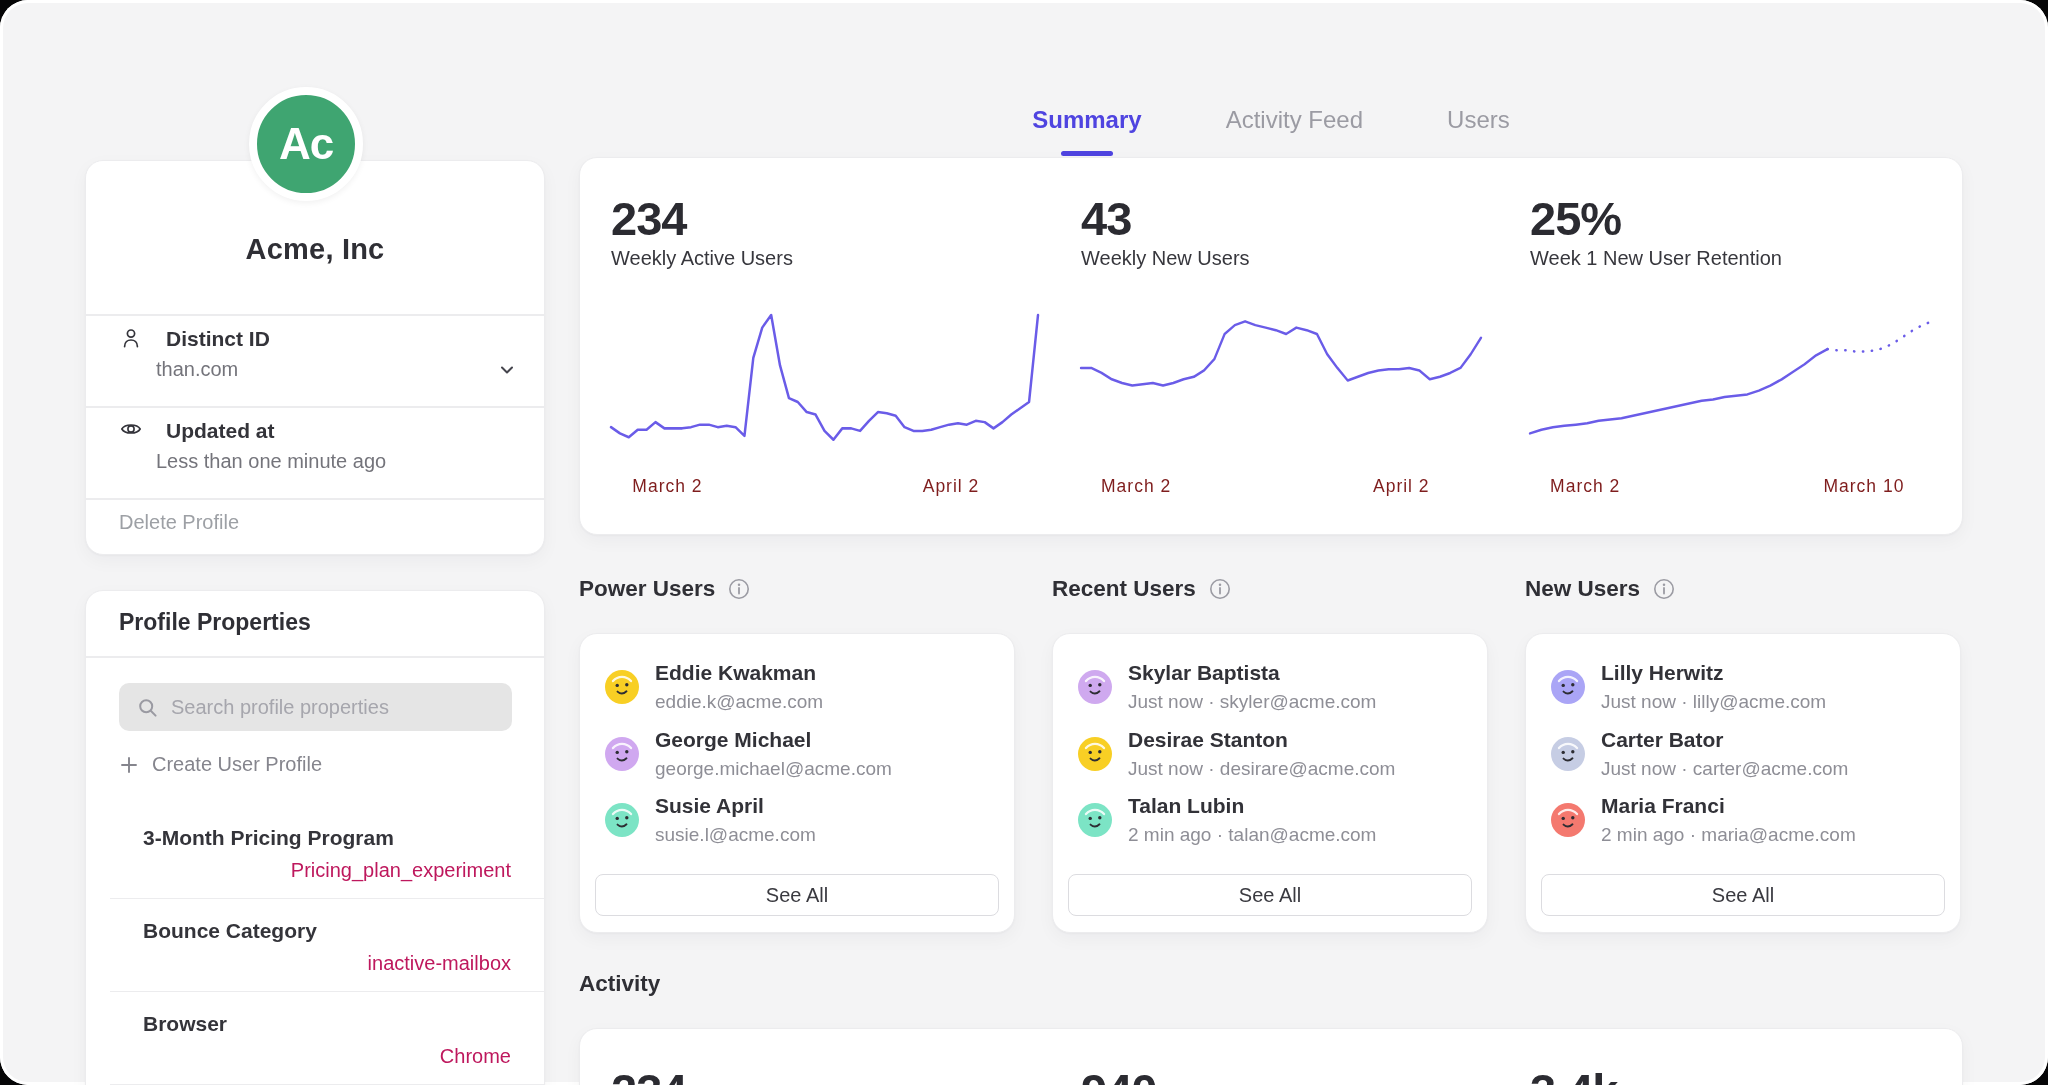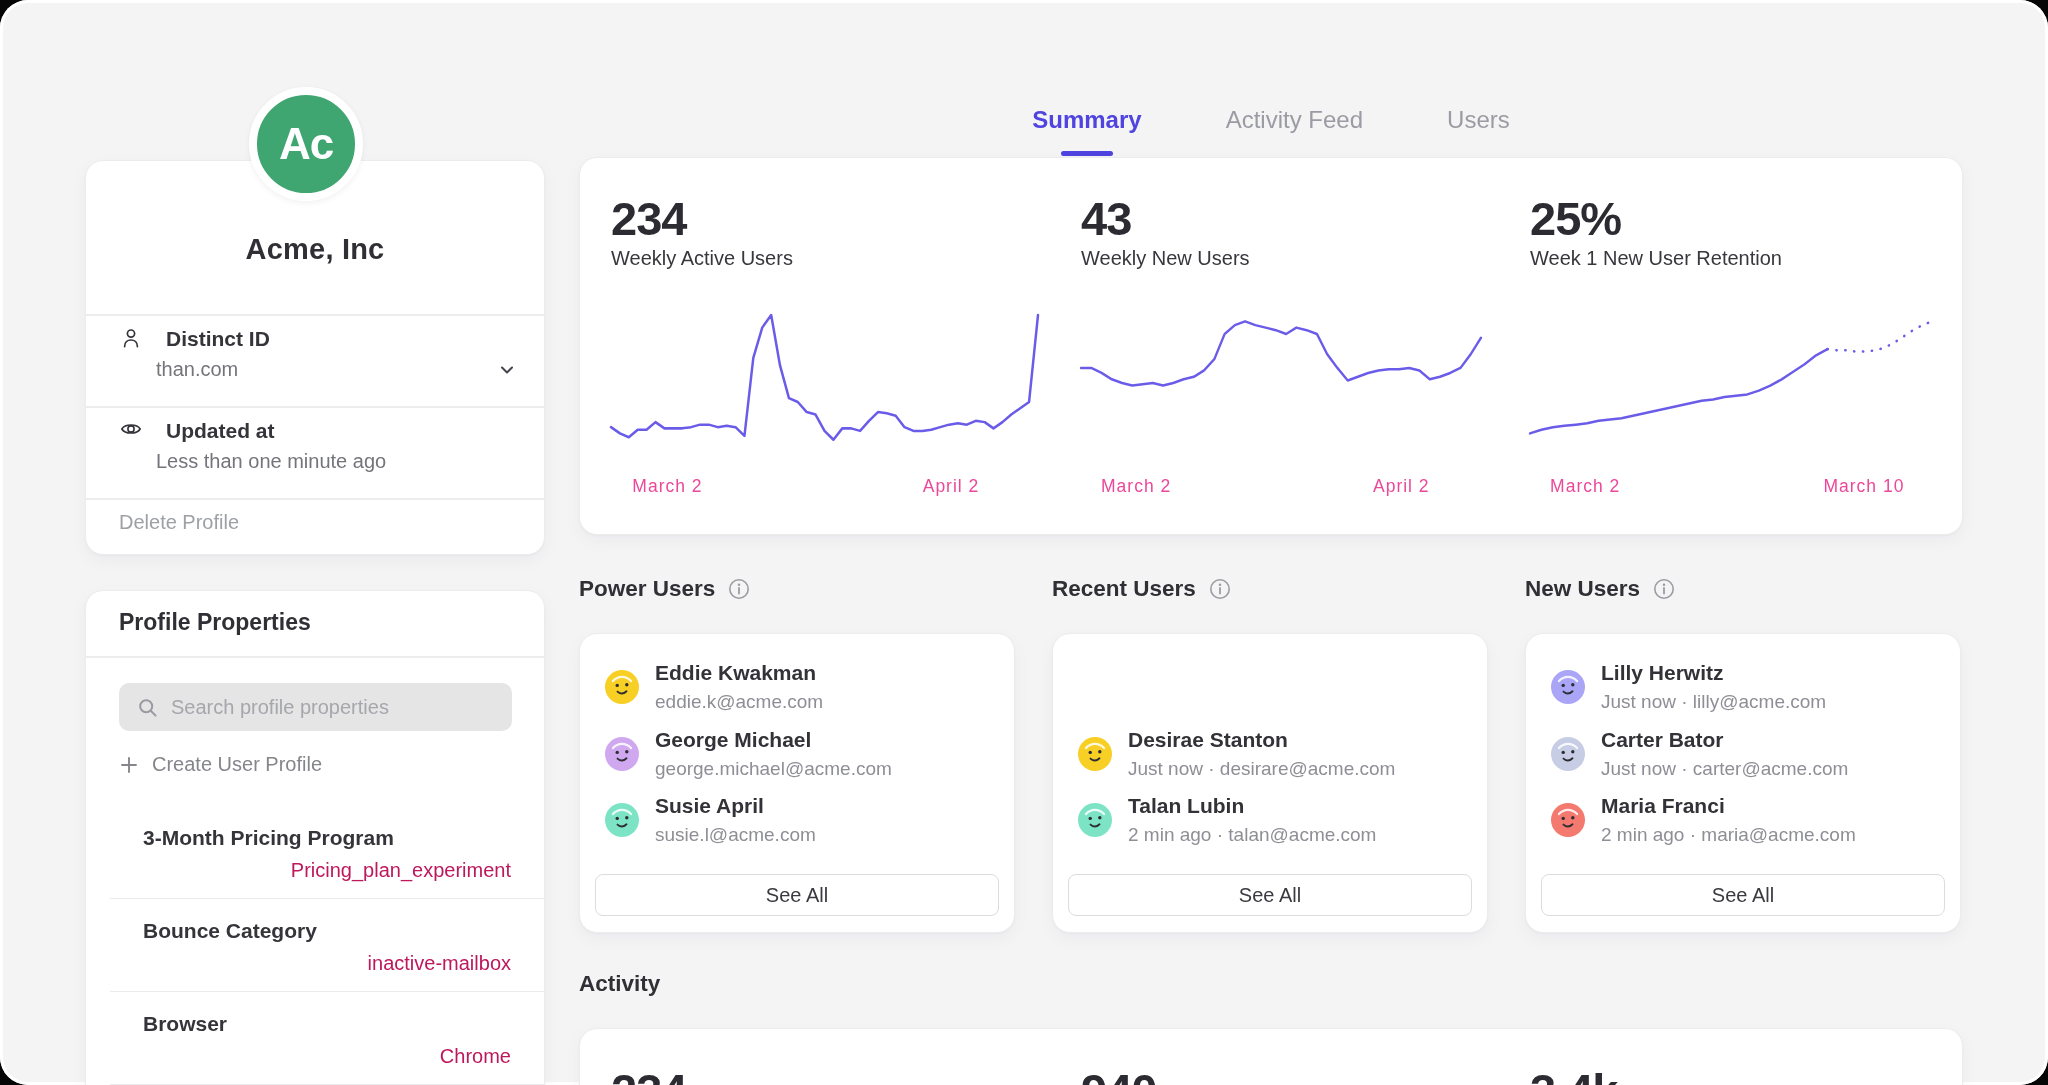--- a/index.html
+++ b/index.html
@@ -58,7 +58,7 @@
   .stat-label{position:absolute;top:89px;left:0;font-size:20px;font-weight:500;color:#37373d;}
   .spark{position:absolute;top:152px;left:0;width:100%;height:136px;overflow:visible;}
   .axis-row{position:absolute;top:318px;left:0;right:0;height:24px;
-      font-family:"DejaVu Sans Mono","Liberation Mono",monospace;font-size:17.5px;color:#ec4899;}
+      font-family:"DejaVu Sans Mono","Liberation Mono",monospace;font-size:17.5px;color:#7f1d1d;}
   .axis-label{position:absolute;white-space:nowrap;letter-spacing:1px;}
   .axis-label.a1{left:5%;}
   .axis-label.a2{left:73%;}

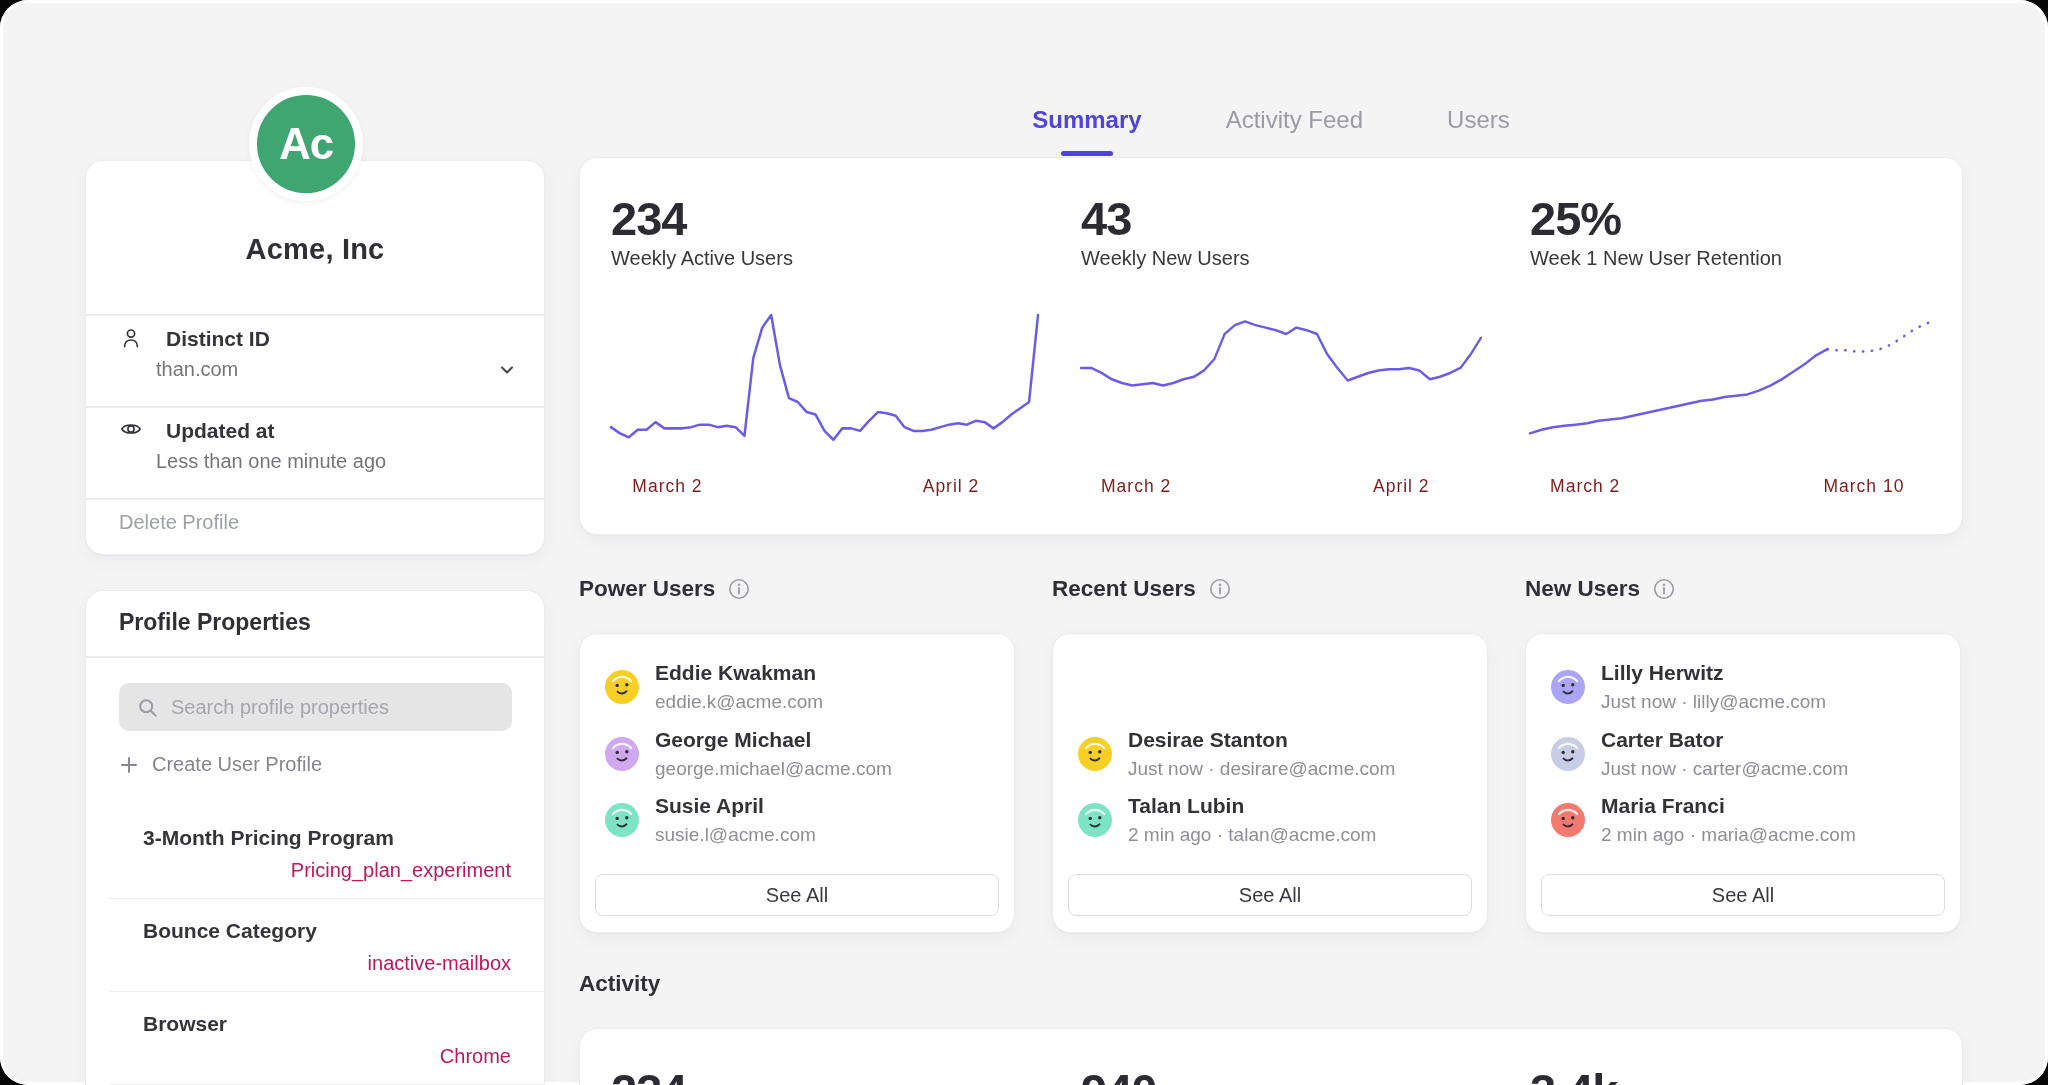--- a/index.html
+++ b/index.html
@@ -279,6 +279,20 @@
           </span>
         </div>
         <div class="card user-card">
+          <div class="user-row" style="top: 24px;">
+            <span class="avatar" style="background: rgb(207, 169, 239);">
+              <svg width="34" height="34" viewBox="0 0 34 34">
+                <path d="M8 11 C13 5.5 21 5.5 26 11" fill="none" stroke="rgba(255,255,255,0.85)" stroke-width="2.4" stroke-linecap="round"></path>
+                <circle cx="12.2" cy="15.4" r="1.7" fill="#2d2d33"></circle>
+                <circle cx="21.8" cy="14.8" r="1.7" fill="#2d2d33"></circle>
+                <path d="M12.5 21.6 Q17 25.6 21.5 21.3" fill="none" stroke="#2d2d33" stroke-width="1.9" stroke-linecap="round"></path>
+              </svg>
+            </span>
+            <span class="user-text">
+              <div class="user-name">Skylar Baptista</div>
+              <div class="user-meta">Just now · skyler@acme.com</div>
+            </span>
+          </div>
           <div class="user-row" style="top: 90.5px;">
             <span class="avatar" style="background: rgb(248, 207, 36);">
               <svg width="34" height="34" viewBox="0 0 34 34">

